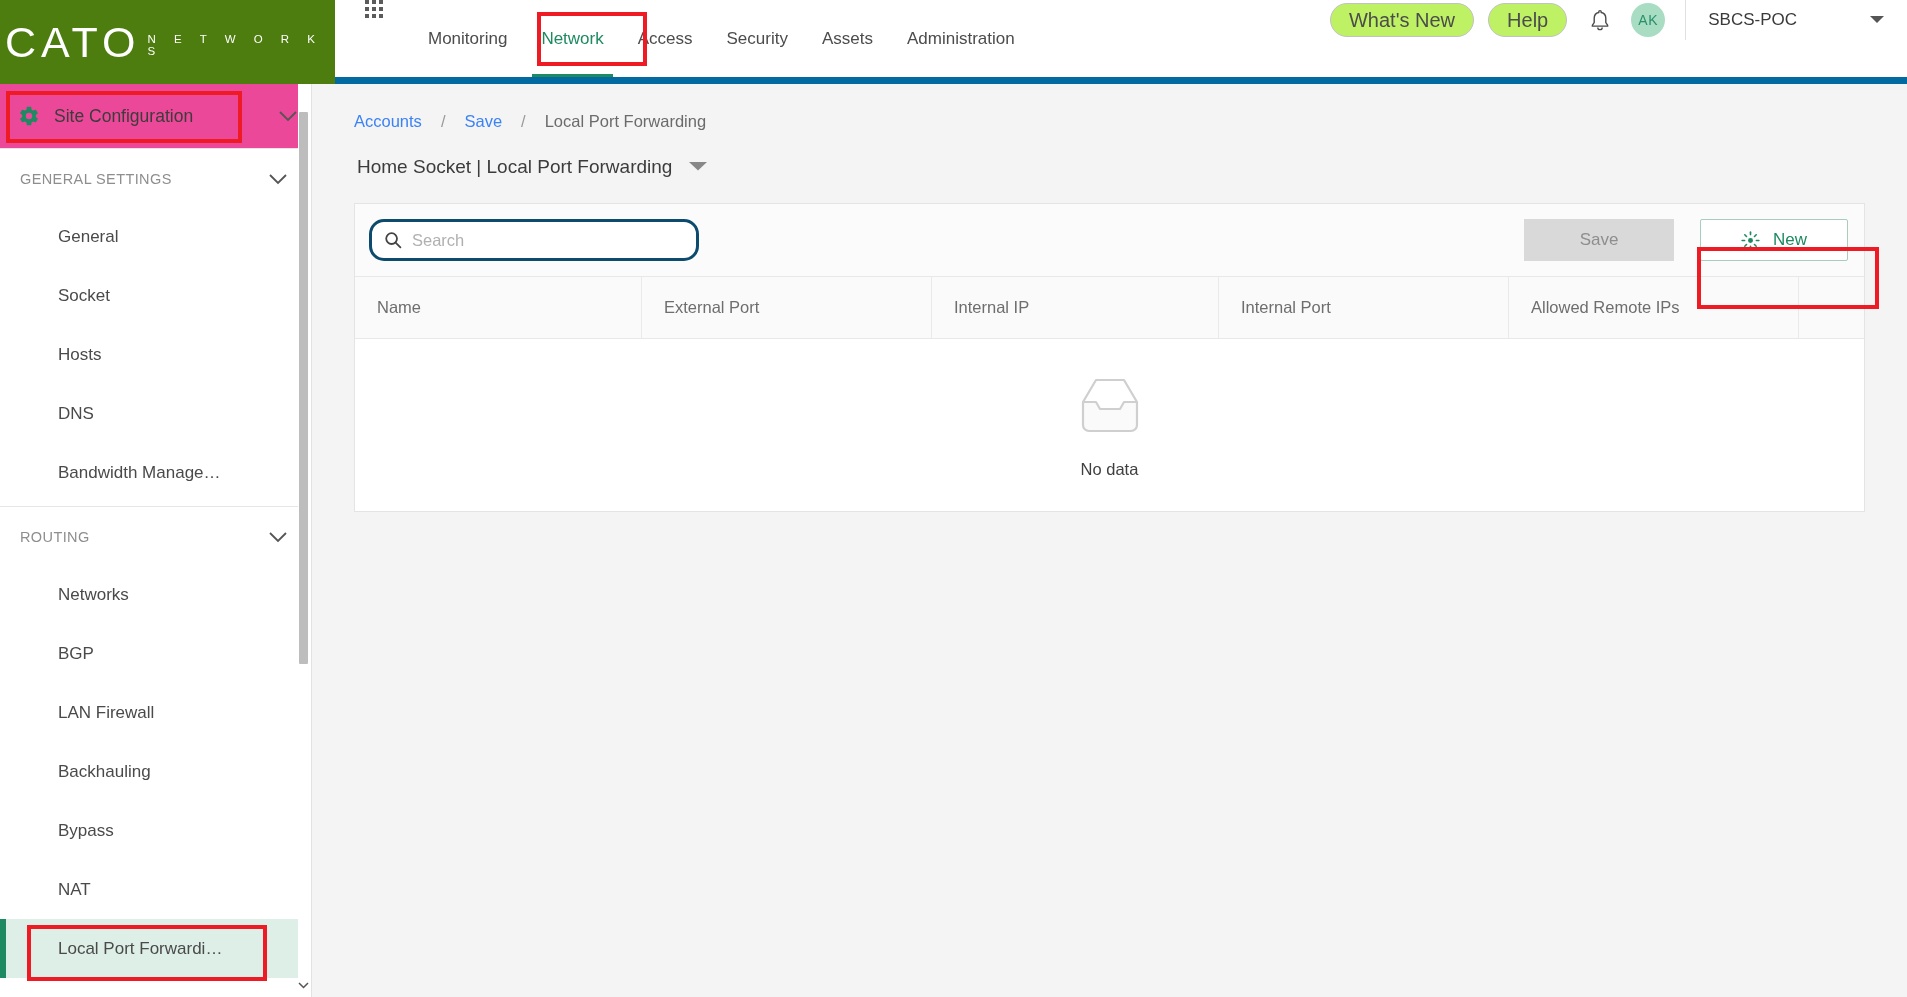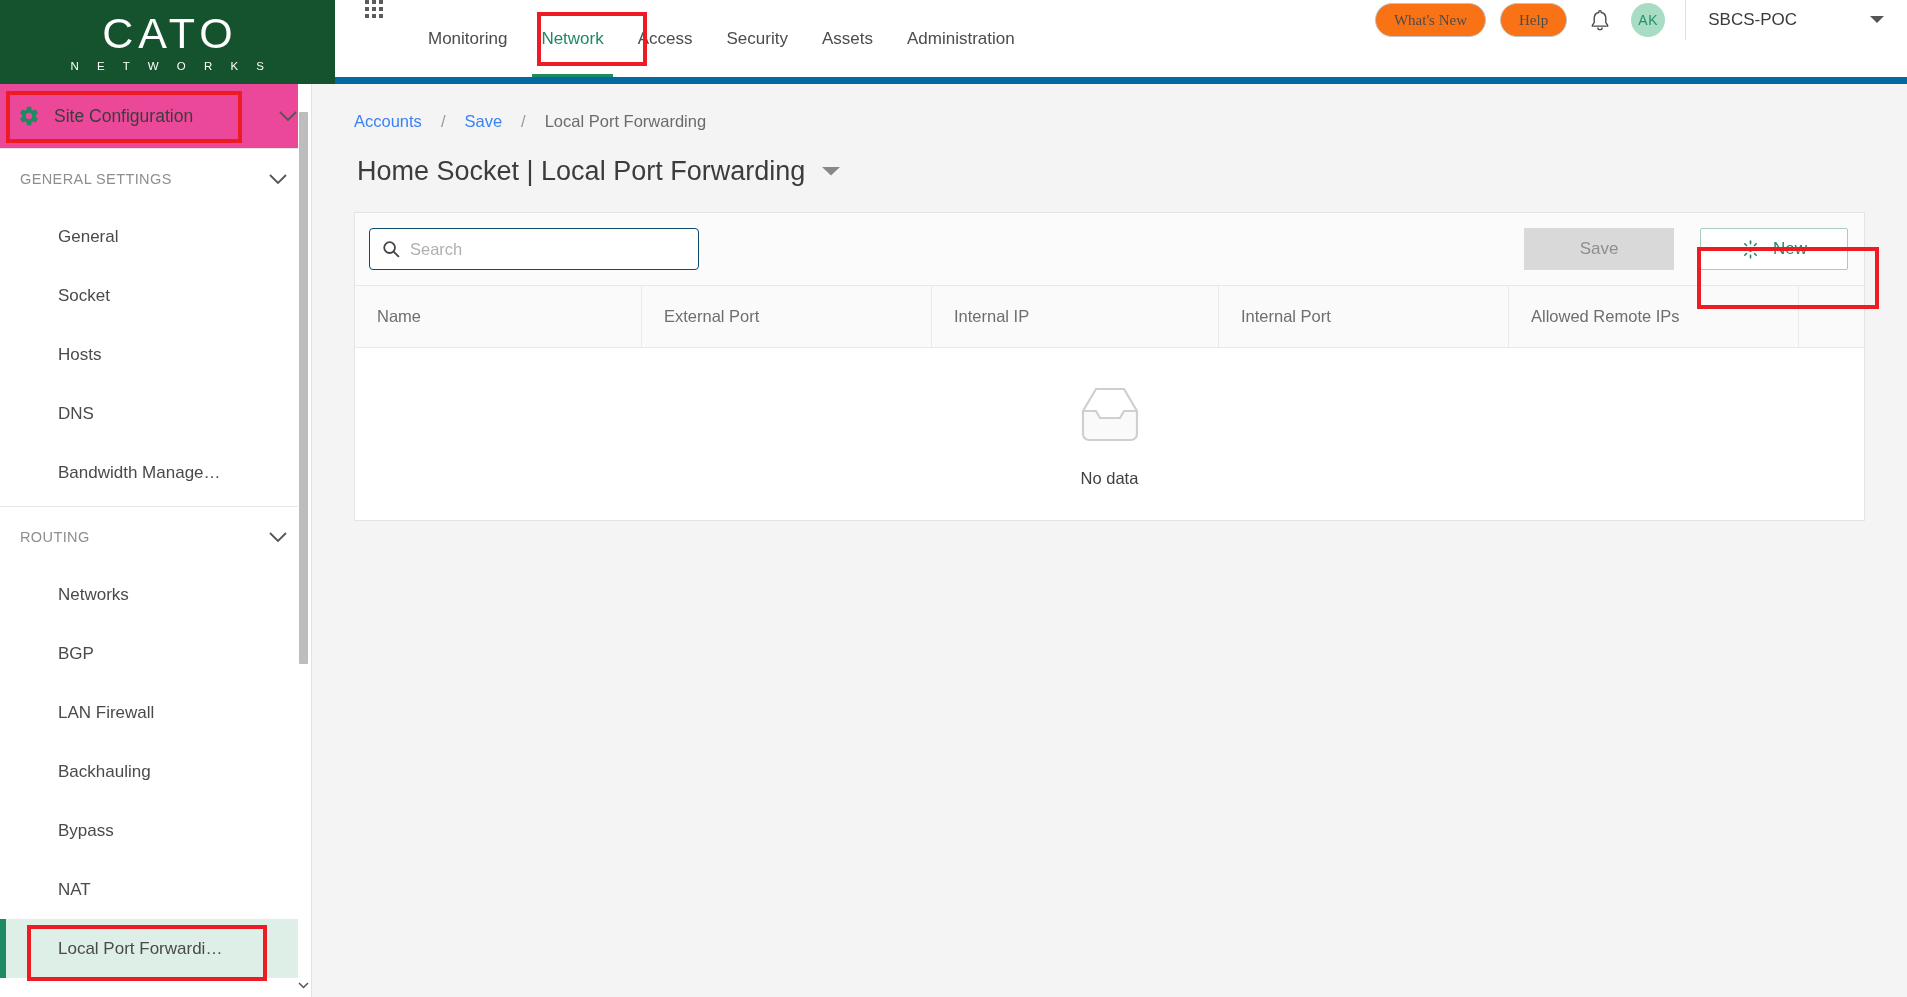--- a/index.html
+++ b/index.html
@@ -14,8 +14,8 @@
   
   .topbar { height: 84px; display: flex; align-items: stretch; flex: 0 0 84px; background:#fff; }
   .brand {
-    width: 335px; flex: 0 0 335px; background: #14532d;
-    display: flex; flex-direction: column; align-items: center; justify-content: center;
+    width: 335px; flex: 0 0 335px; background: #4d7c0f;
+    display: flex; flex-direction: row; align-items: center; justify-content: center;
     color: #fff;
   }
   .brand-title { font-size: 43px; letter-spacing: 5px; line-height: 1; font-weight: 400; padding-left:5px; }

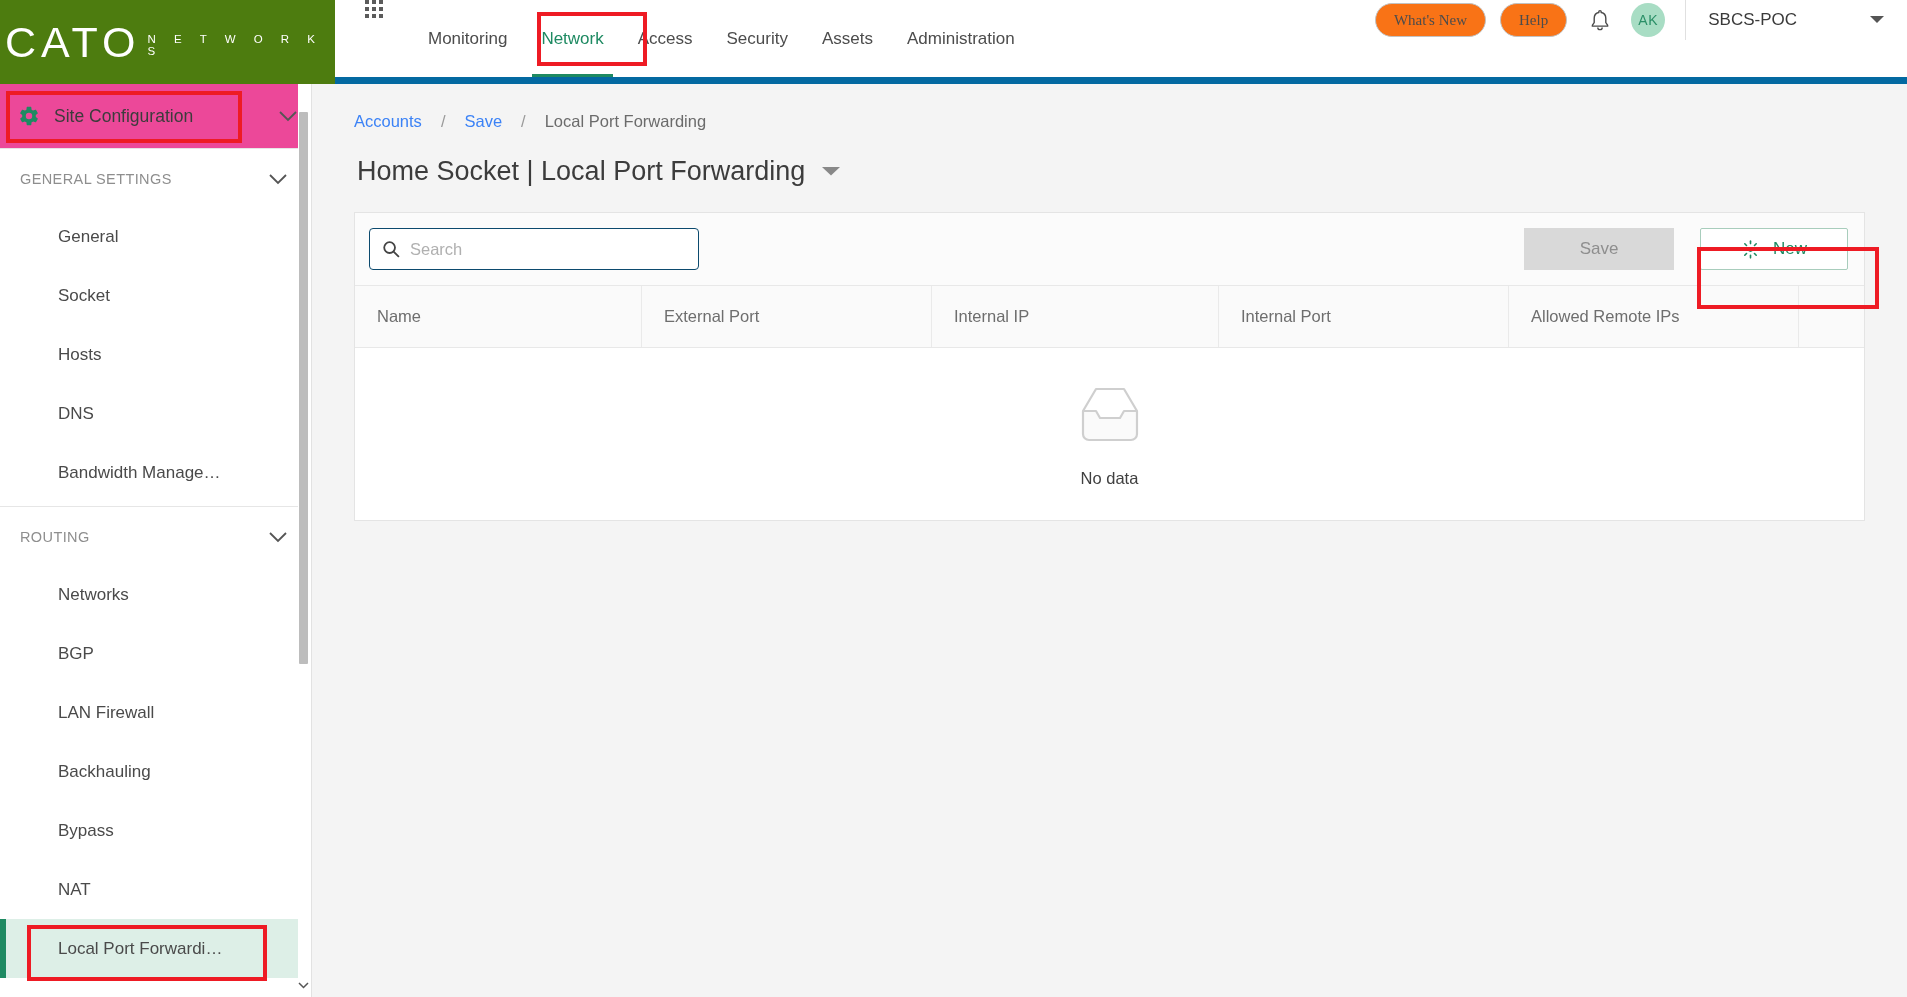--- a/index.html
+++ b/index.html
@@ -35,8 +35,8 @@
 
   .top-right { margin-left: auto; display: flex; align-items: center; padding-right: 22px; }
   .pillbtn { border: 1px solid #c2c2c2; border-radius: 20px; height: 34px; padding: 0 18px;
-             display: flex; align-items: center; font-size: 15px; color: #4c4c4c;
-             background: #f97316; cursor: pointer; margin-left: 14px; font-family: Liberation Serif, serif; }
+             display: flex; align-items: center; font-size: 20px; color: #4c4c4c;
+             background: #bef264; cursor: pointer; margin-left: 14px; font-family: Liberation Sans, sans-serif; }
   .bell { margin-left: 22px; cursor: pointer; display:flex; align-items:center; }
   .avatar { margin-left: 20px; width: 34px; height: 34px; border-radius: 50%; background: #a8ddc4;
             color: #2a8f67; font-size: 14px; display: flex; align-items: center; justify-content: center;

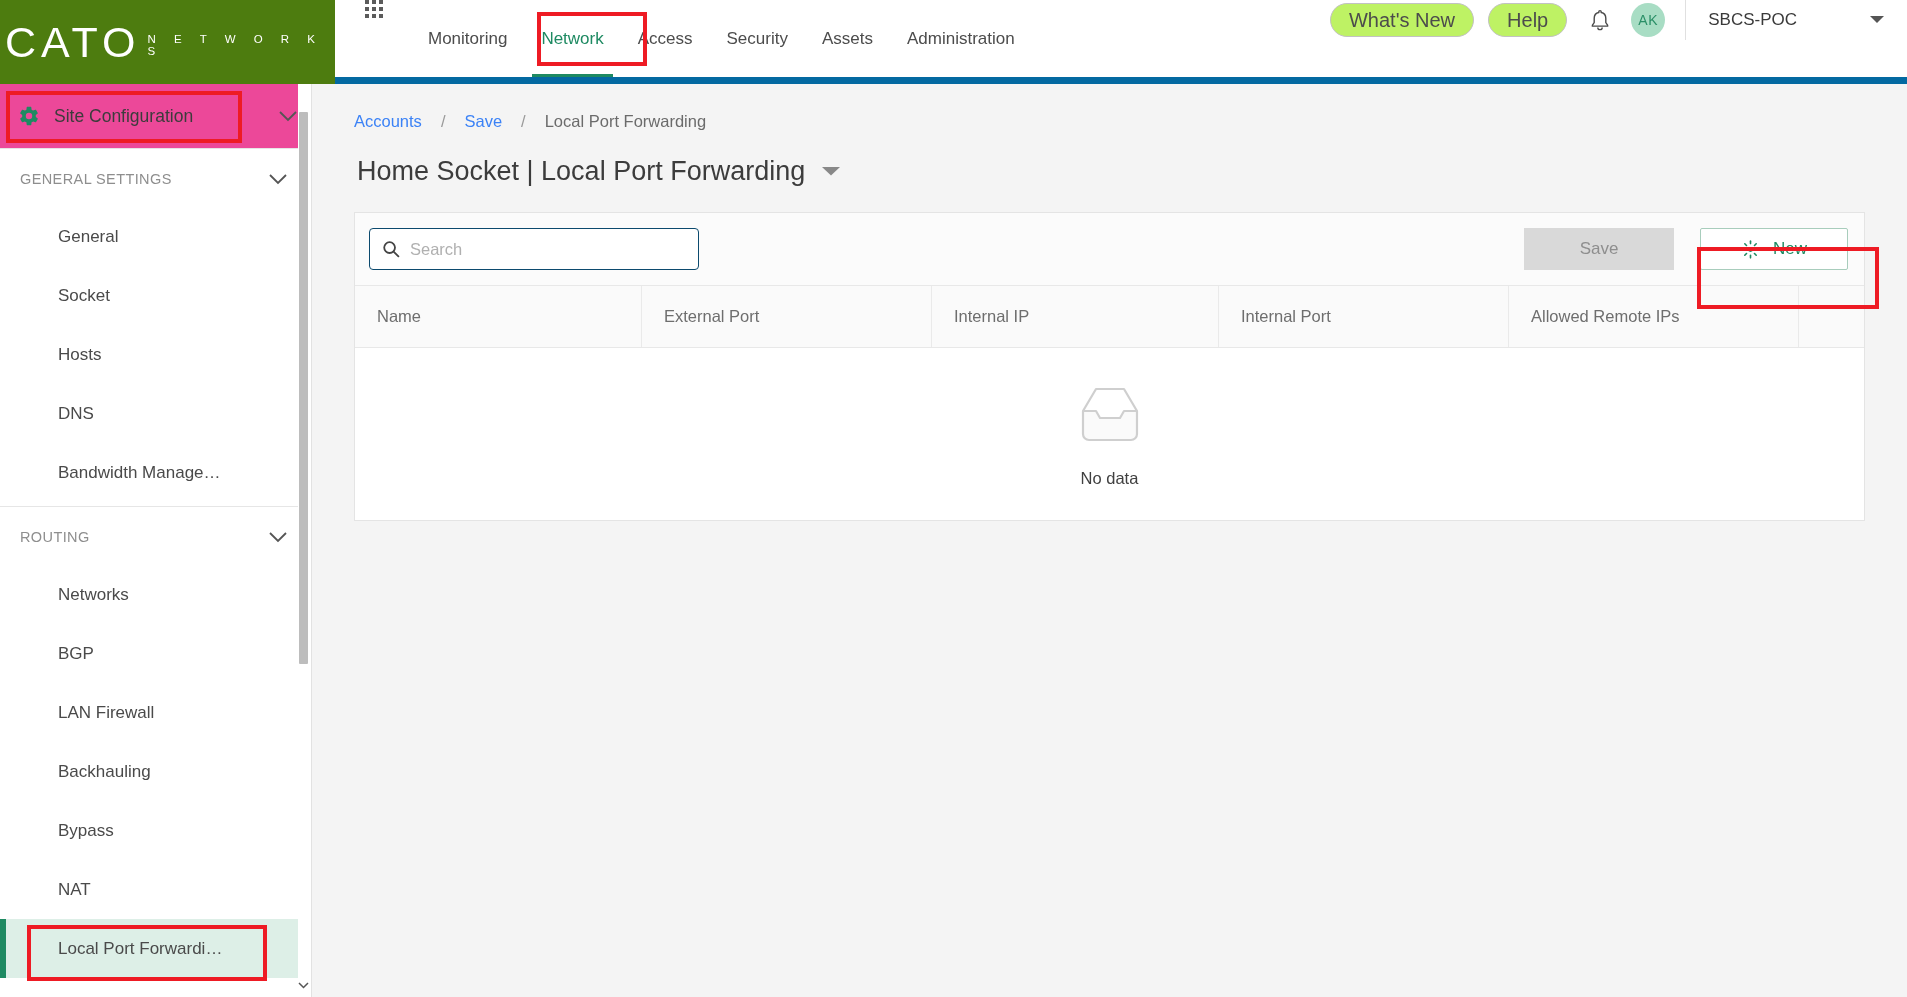--- a/index.html
+++ b/index.html
@@ -86,7 +86,7 @@
   .crumb-cur { color: #6b6b6b; }
 
   .pagetitle { padding: 25px 0 0 45px; display: flex; align-items: center; }
-  .pagetitle-text { font-size: 27px; color: #3c3c3c; }
+  .pagetitle-text { font-size: 19px; color: #3c3c3c; }
   .pagetitle-caret { margin-left: 16px; cursor: pointer; }
 
   .card { margin: 25px 42px 0 42px; background: #fff; border: 1px solid #e4e4e4;

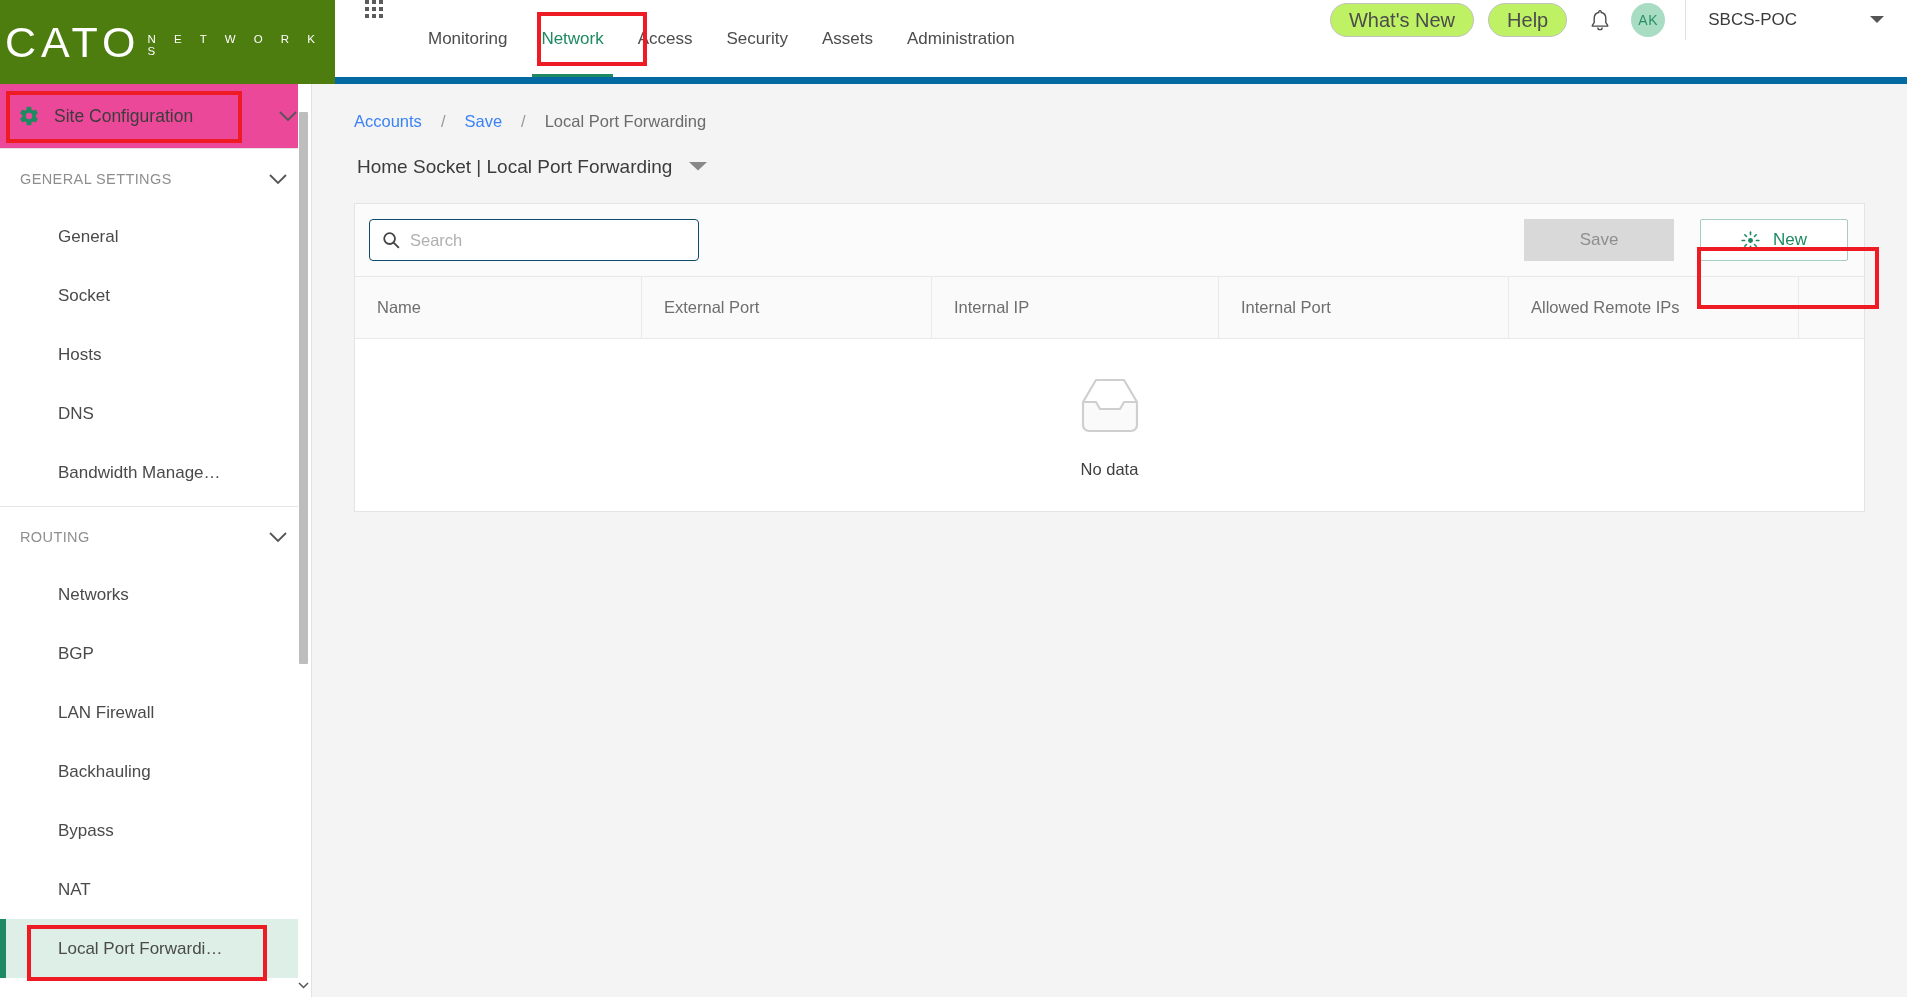--- a/index.html
+++ b/index.html
@@ -93,7 +93,7 @@
           display: flex; flex-direction: column; }
   .toolbar { height: 73px; display: flex; align-items: center; padding: 0 16px 0 14px;
              background: #fbfbfb; border-bottom: 1px solid #e8e8e8; }
-  .searchbox { width: 330px; height: 42px; border: 1px solid #0c4a6e; border-radius: 4px;
+  .searchbox { width: 330px; height: 42px; border: 3px solid #0c4a6e; border-radius: 15px;
                display: flex; align-items: center; padding: 0 12px; background: #fff; }
   .search-ico { margin-right: 10px; display:flex; }
   .searchbox input { border: none; outline: none; font-size: 16.5px; color: #3c3c3c;

